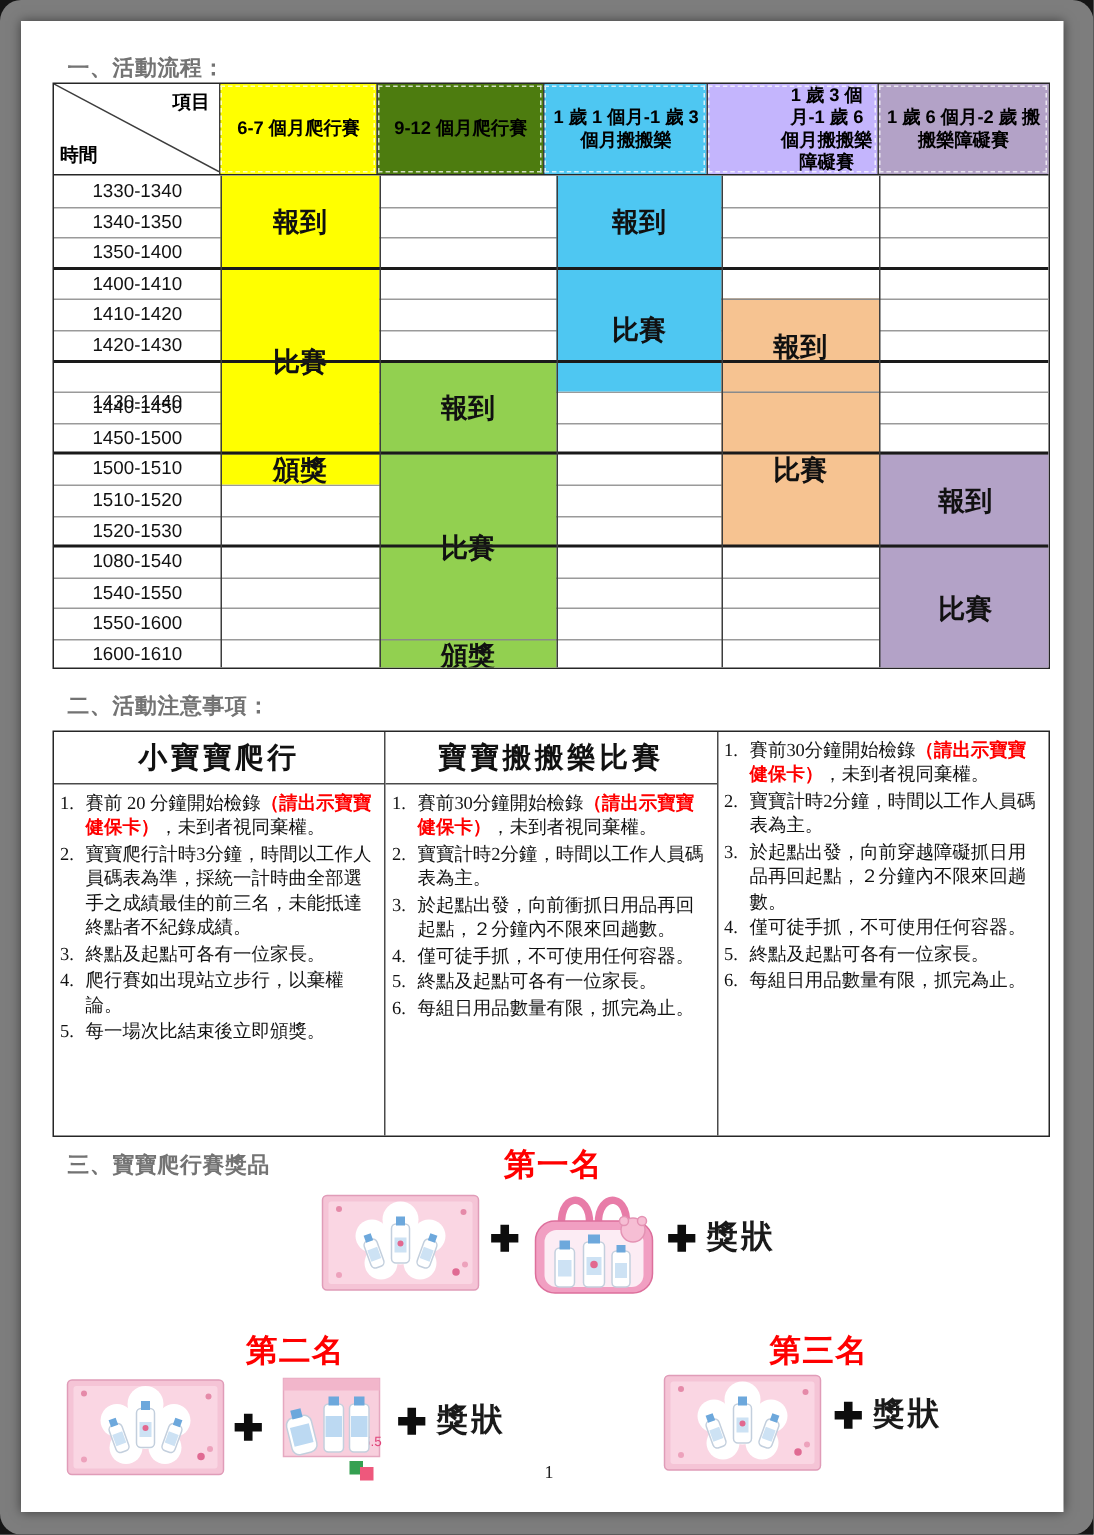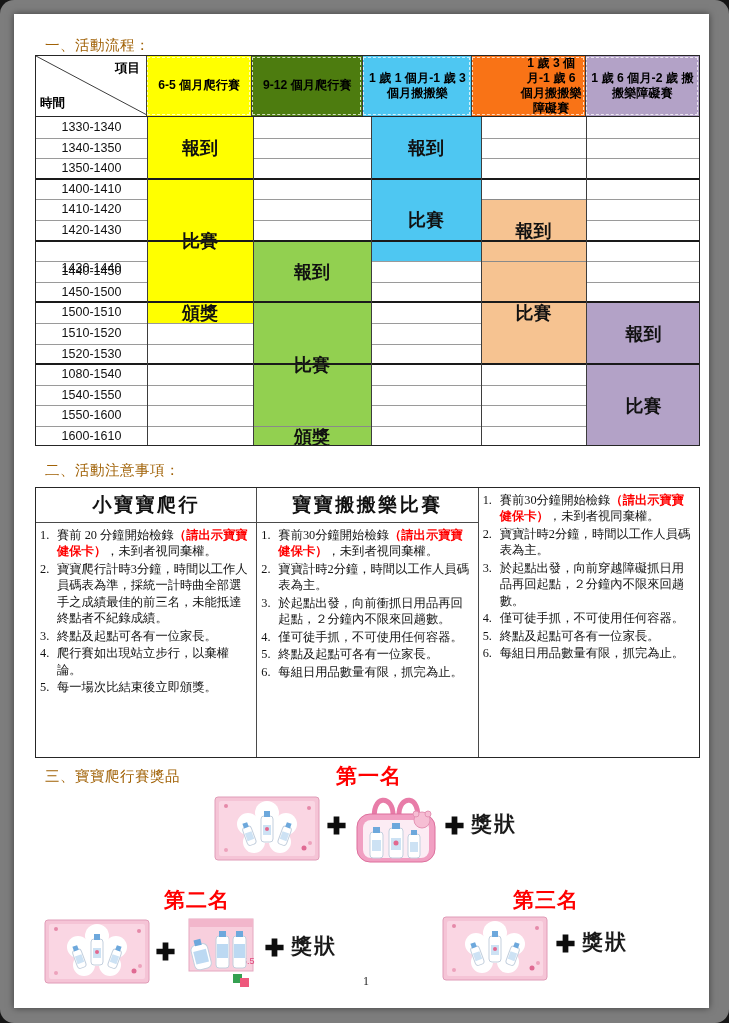--- a/index.html
+++ b/index.html
@@ -5,7 +5,7 @@
   html,body{margin:0;padding:0;background:#161616;}
   .screen{position:relative;width:729px;height:1023px;background:#7d7d7d;border-radius:14px;overflow:hidden;}
   .page{position:absolute;left:14px;top:14px;width:695px;height:994px;background:#ffffff;box-shadow:0 0 7px rgba(0,0,0,.5);}
-  .sec-title{position:absolute;font-family:"Liberation Serif",serif;font-size:14.5px;color:#a16207;letter-spacing:.5px;white-space:nowrap;}
+  .sec-title{position:absolute;font-family:"Liberation Serif",serif;font-size:14.5px;color:#737373;letter-spacing:.5px;white-space:nowrap;font-weight:bold;}
 
   
   #schedTable{position:absolute;left:21px;top:41px;width:665px;height:391px;border:1.6px solid #262626;box-sizing:border-box;font-family:"Liberation Sans",sans-serif;background:#fff;}

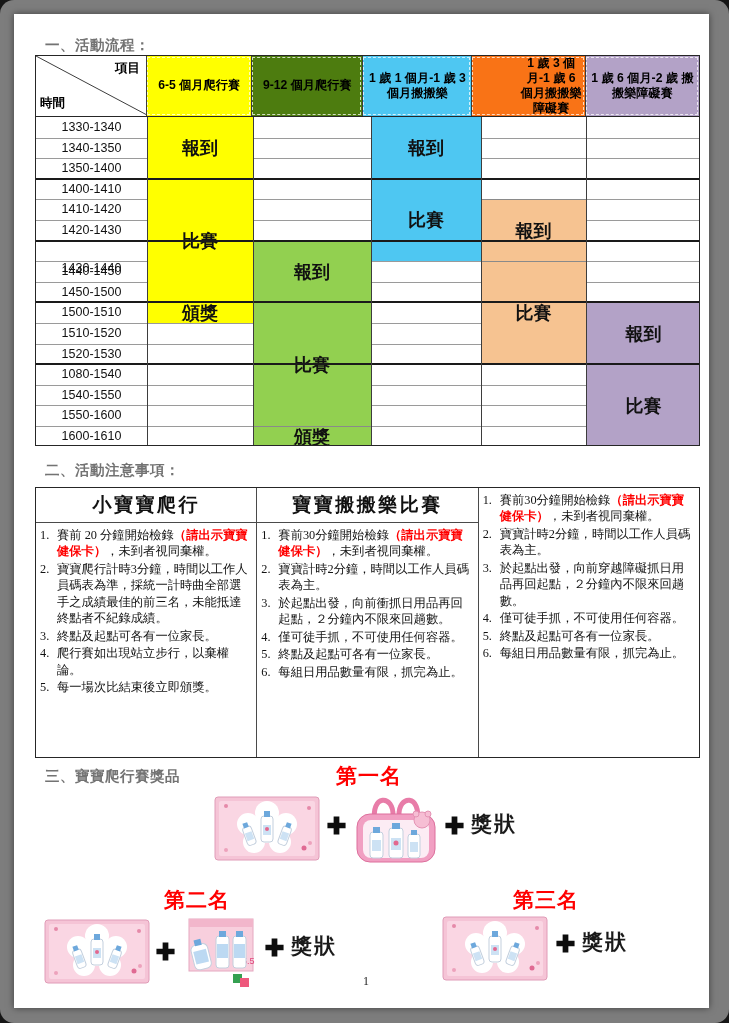--- a/index.html
+++ b/index.html
@@ -60,7 +60,7 @@
           <div class="hcell hcolor" style="width: 106px; background: rgb(255, 255, 0);">6-5 個月爬行賽</div>
           <div class="hcell hcolor" style="width: 112px; background: #4d7c0f;">9-12 個月爬行賽</div>
           <div class="hcell hcolor" style="width: 110px; background: rgb(78, 199, 242);">1 歲 1 個月-1 歲 3 個月搬搬樂</div>
-          <div class="hcell hcolor" style="width: 114px; background: #f97316; padding-left: 48px;">1 歲 3 個月-1 歲 6 個月搬搬樂障礙賽</div>
+          <div class="hcell hcolor" style="width: 114px; background: #c4b5fd; padding-left: 48px;">1 歲 3 個月-1 歲 6 個月搬搬樂障礙賽</div>
           <div class="hcell hcolor" style="width: 115px; background: rgb(179, 162, 199);">1 歲 6 個月-2 歲 搬搬樂障礙賽</div>
         </div>
         <div class="sbody">

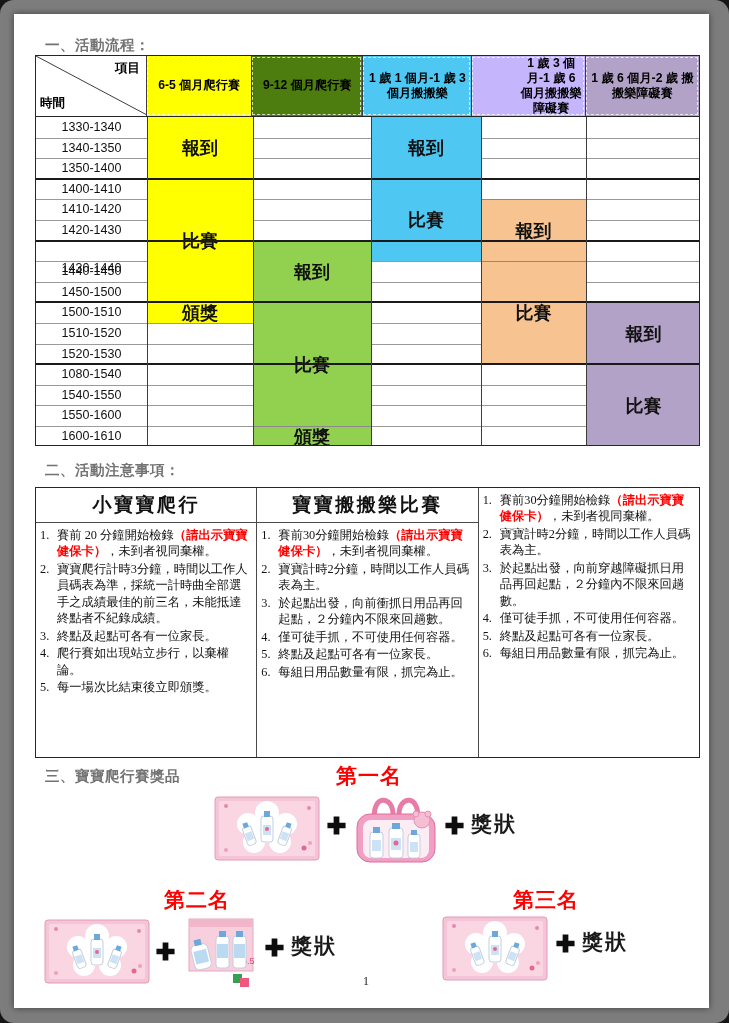--- a/index.html
+++ b/index.html
@@ -57,7 +57,7 @@
             <span class="tr">項目</span>
             <span class="bl">時間</span>
           </div>
-          <div class="hcell hcolor" style="width: 106px; background: rgb(255, 255, 0);">6-5 個月爬行賽</div>
+          <div class="hcell hcolor" style="width: 106px; background: rgb(255, 255, 0);">6-7 個月爬行賽</div>
           <div class="hcell hcolor" style="width: 112px; background: #4d7c0f;">9-12 個月爬行賽</div>
           <div class="hcell hcolor" style="width: 110px; background: rgb(78, 199, 242);">1 歲 1 個月-1 歲 3 個月搬搬樂</div>
           <div class="hcell hcolor" style="width: 114px; background: #c4b5fd; padding-left: 48px;">1 歲 3 個月-1 歲 6 個月搬搬樂障礙賽</div>

